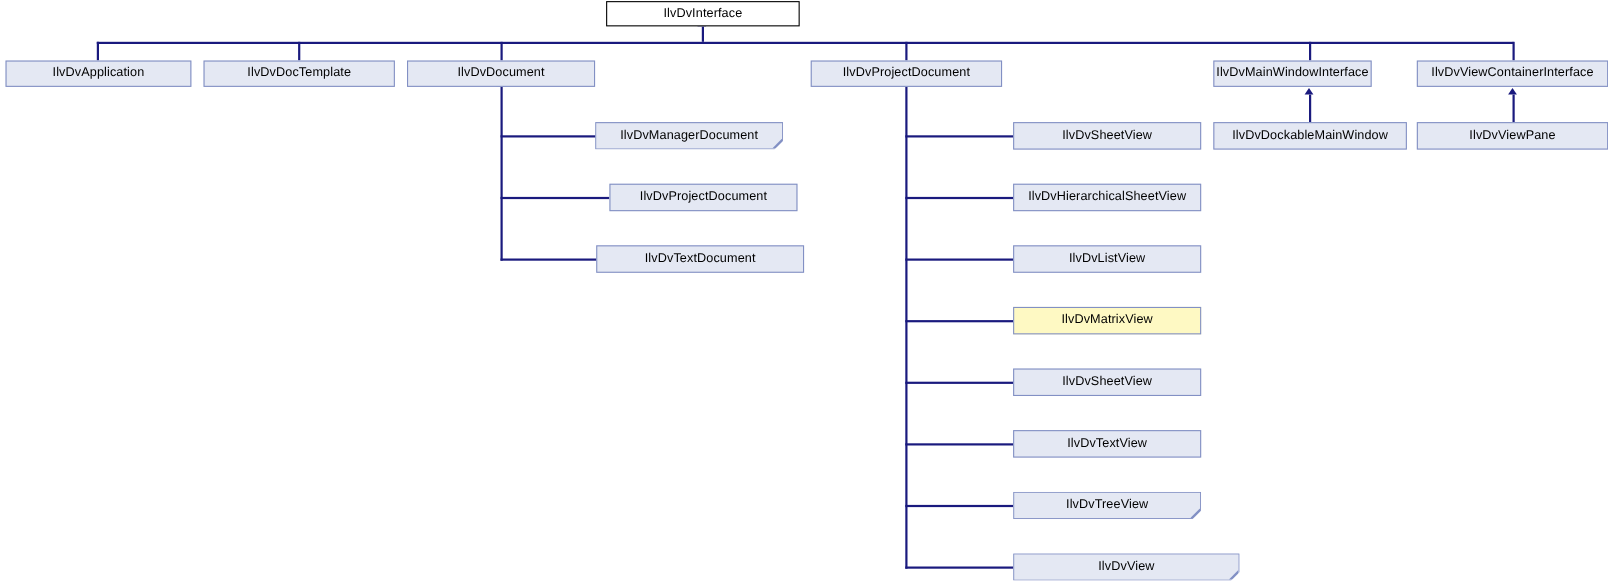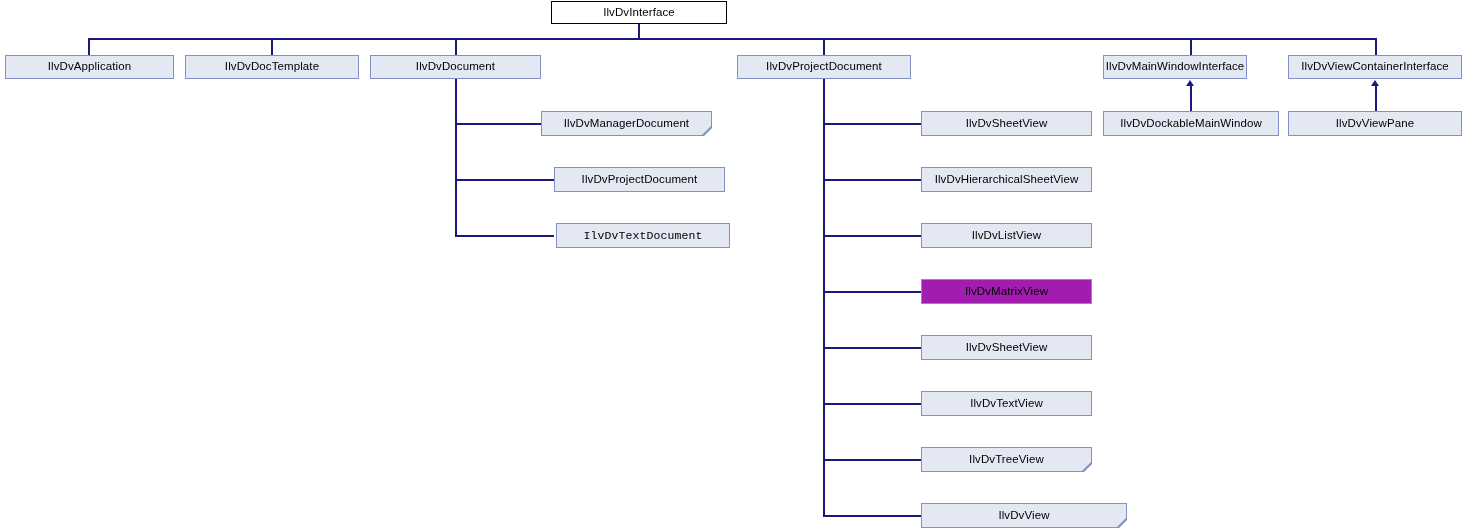--- a/index.html
+++ b/index.html
@@ -134,7 +134,7 @@
       <div class="node" style="left: 554px; top: 167px; width: 171px; height: 25px; background: rgb(228, 232, 243); border-color: rgb(130, 144, 196);">
         <span>IlvDvProjectDocument</span>
       </div>
-      <div class="node" style="left: 556px; top: 223px; width: 174px; height: 25px; background: rgb(228, 232, 243); border-color: rgb(130, 144, 196); font-family: Liberation Mono, monospace;">
+      <div class="node" style="left: 542px; top: 223px; width: 189px; height: 25px; background: rgb(228, 232, 243); border-color: rgb(130, 144, 196);">
         <span>IlvDvTextDocument</span>
       </div>
       <div class="node" style="left: 921px; top: 111px; width: 171px; height: 25px; background: rgb(228, 232, 243); border-color: rgb(130, 144, 196);">

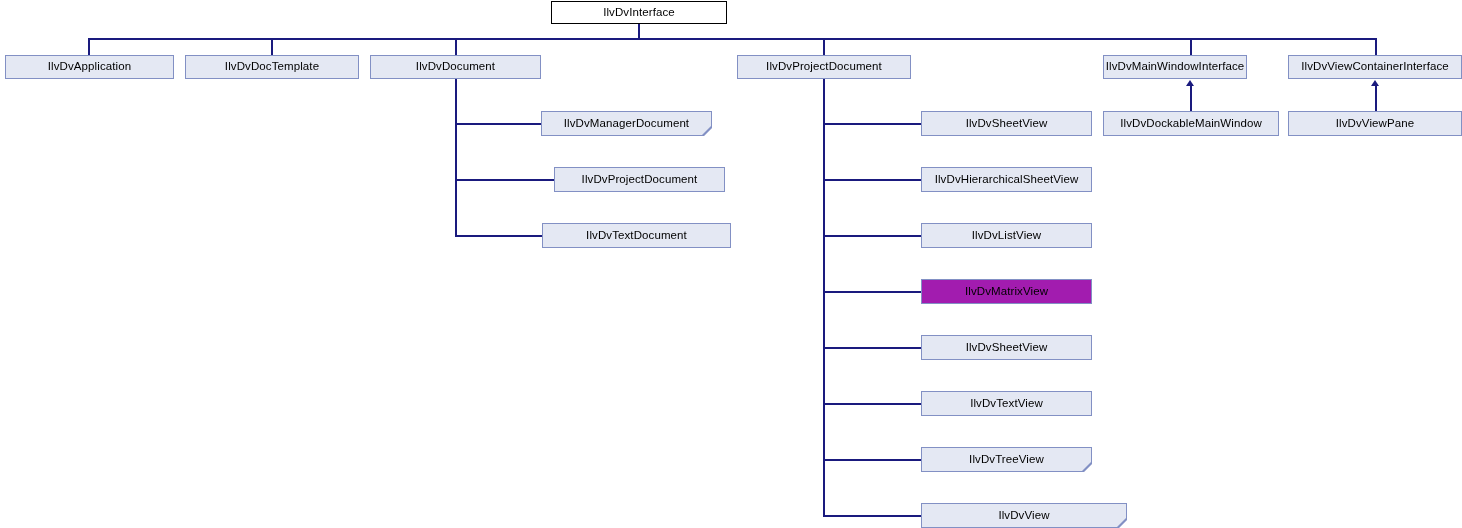--- a/index.html
+++ b/index.html
@@ -146,7 +146,7 @@
       <div class="node" style="left: 921px; top: 223px; width: 171px; height: 25px; background: rgb(228, 232, 243); border-color: rgb(130, 144, 196);">
         <span>IlvDvListView</span>
       </div>
-      <div class="node" style="left: 921px; top: 279px; width: 171px; height: 25px; background: #a21caf; border-color: rgb(130, 144, 196);">
+      <div class="node" style="left: 921px; top: 279px; width: 171px; height: 25px; background: #fef9c3; border-color: rgb(130, 144, 196);">
         <span>IlvDvMatrixView</span>
       </div>
       <div class="node" style="left: 921px; top: 335px; width: 171px; height: 25px; background: rgb(228, 232, 243); border-color: rgb(130, 144, 196);">

